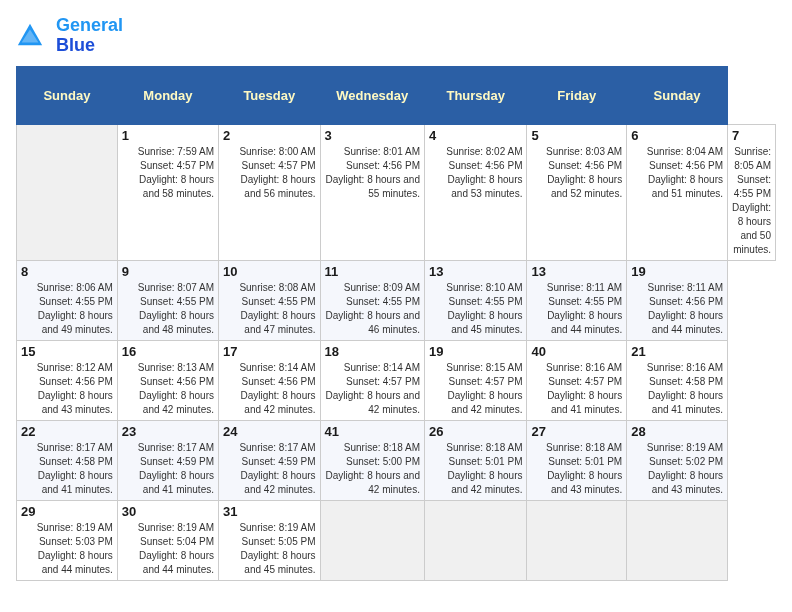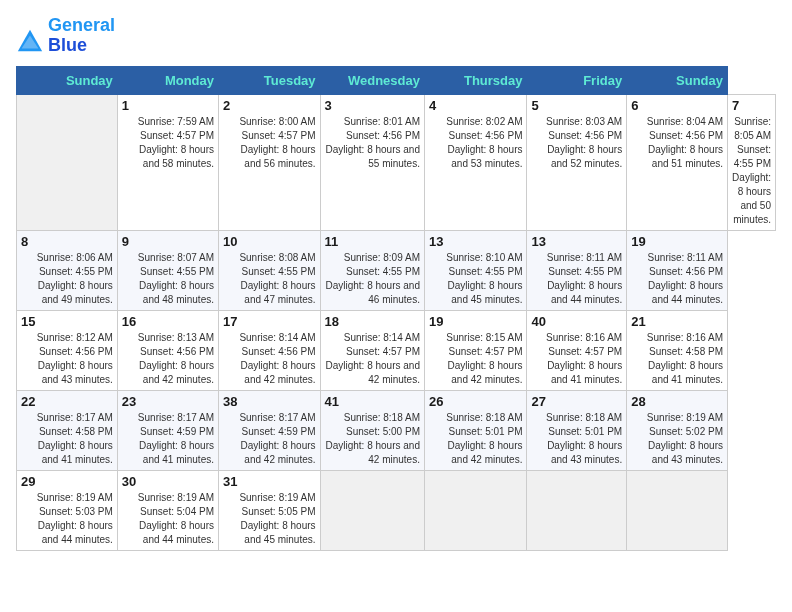--- a/index.html
+++ b/index.html
@@ -18,8 +18,8 @@
     }
     .logo {
       display: flex;
-      align-items: flex-end;
-      gap: 4px;
+      align-items: center;
+      gap: 12px;
     }
     .logo-text {
       font-size: 18px;

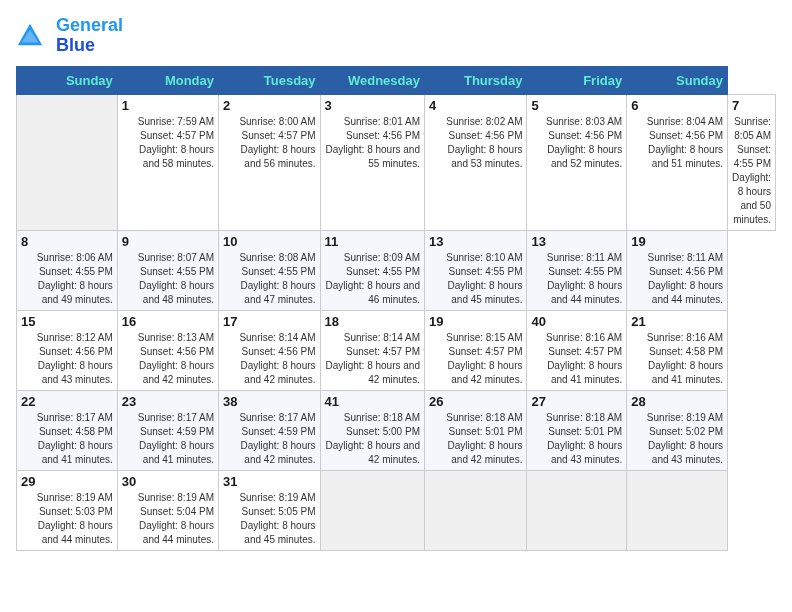--- a/index.html
+++ b/index.html
@@ -53,9 +53,9 @@
     }
     thead th {
       background: #2b5fa5;
-      color: #5eead4;
-      padding: 6px 4px;
-      text-align: right;
+      color: #fef9c3;
+      padding: 21px 4px;
+      text-align: center;
       font-size: 13px;
       font-weight: bold;
       border: 1px solid #2b5fa5;

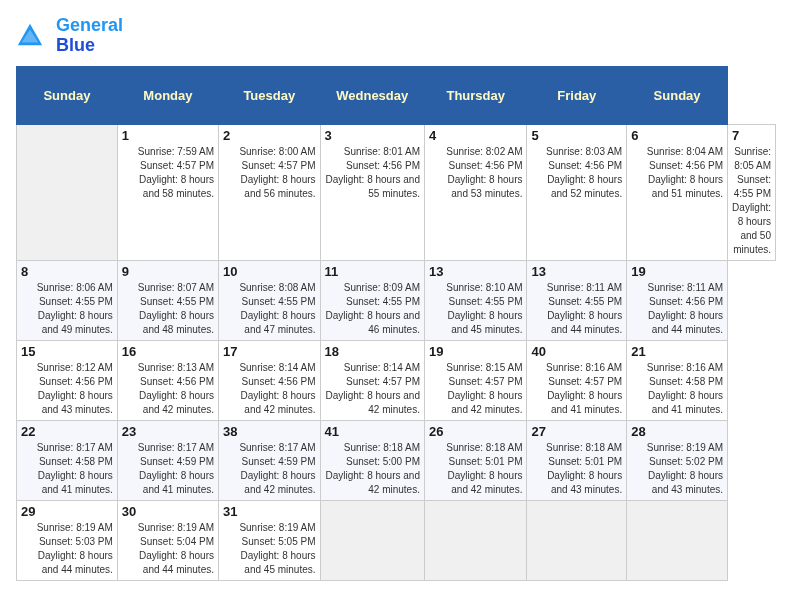--- a/index.html
+++ b/index.html
@@ -222,7 +222,7 @@
           <div class="day-detail">Sunrise: 8:17 AM<br>Sunset: 4:59 PM<br>Daylight: 8 hours and 41 minutes.</div>
         </td>
         <td>
-          <span class="day-num">38</span>
+          <span class="day-num">24</span>
           <div class="day-detail">Sunrise: 8:17 AM<br>Sunset: 4:59 PM<br>Daylight: 8 hours and 42 minutes.</div>
         </td>
         <td>

